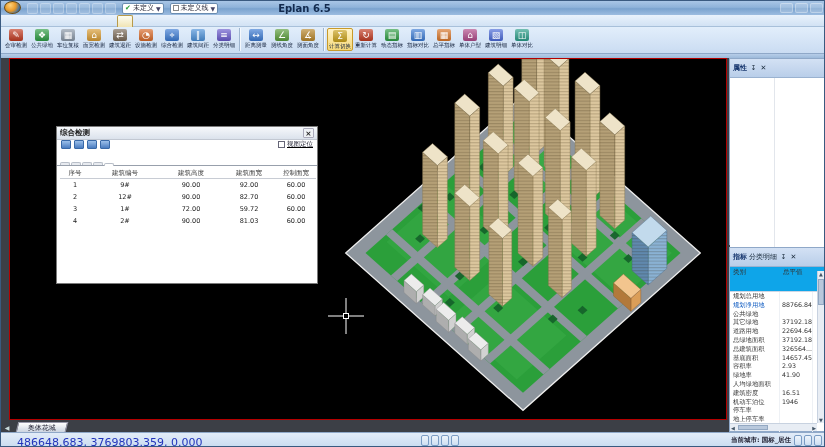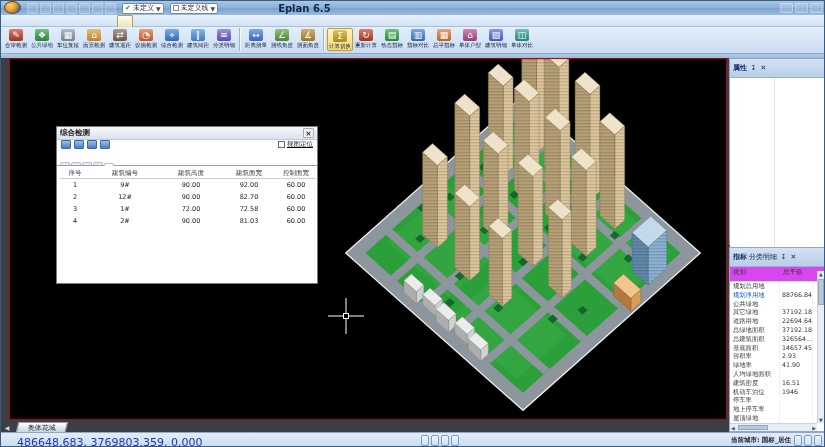--- a/index.html
+++ b/index.html
@@ -467,7 +467,7 @@
             <span class="c0">3</span>
             <span class="c1">1#</span>
             <span class="c2">72.00</span>
-            <span class="c3">72.58</span>
+            <span class="c3">59.72</span>
             <span class="c4">60.00</span>
           </div>
           <div class="dt-row">

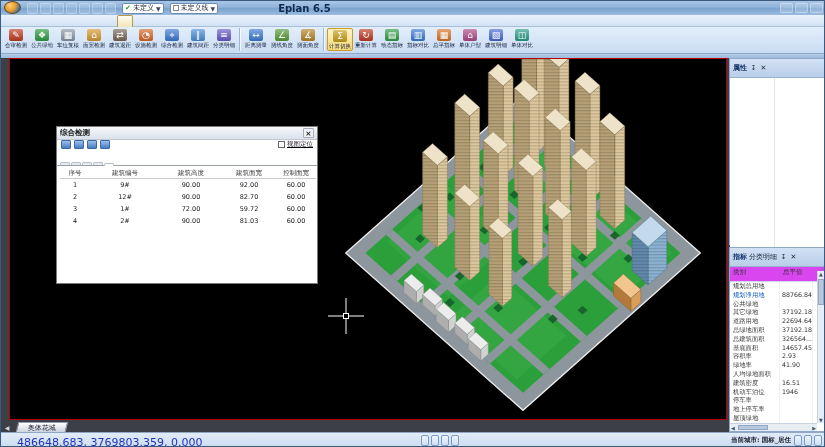--- a/index.html
+++ b/index.html
@@ -81,7 +81,7 @@
   .pt-btn + .pt-btn{margin-left:1px;}
   .props-body{position:relative;height:173px;background:#fff;}
   .props-divider{position:absolute;left:44px;top:0;bottom:0;width:1px;background:#e2e6ec;}
-  .ind-head{display:flex;height:15px;background:#d946ef;border-bottom:1px solid #ccd6e4;}
+  .ind-head{display:flex;height:25px;background:#0ea5e9;border-bottom:1px solid #ccd6e4;}
   .ind-head span{font-size:6.5px;color:#333;line-height:11px;padding-left:3px;}
   .ind-rows{height:148px;overflow:hidden;}
   .ind-row{display:flex;height:8.8px;line-height:8.8px;}

